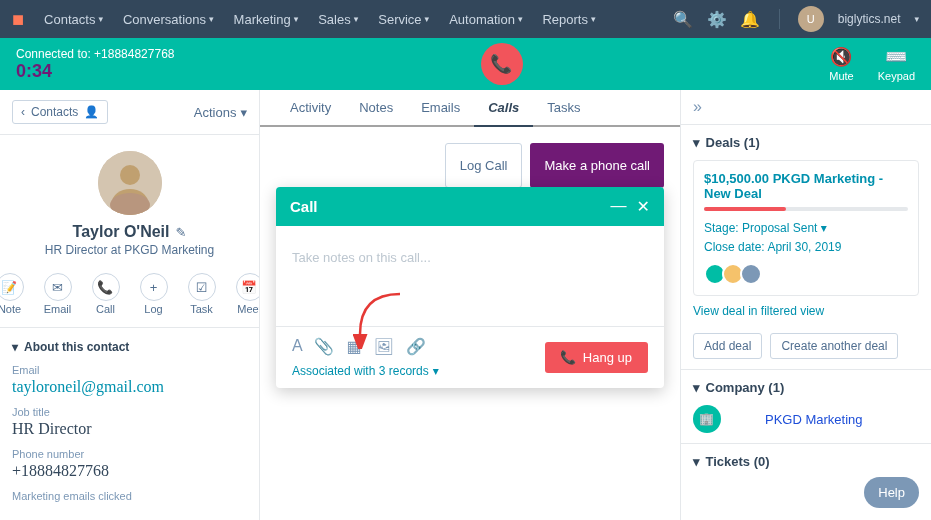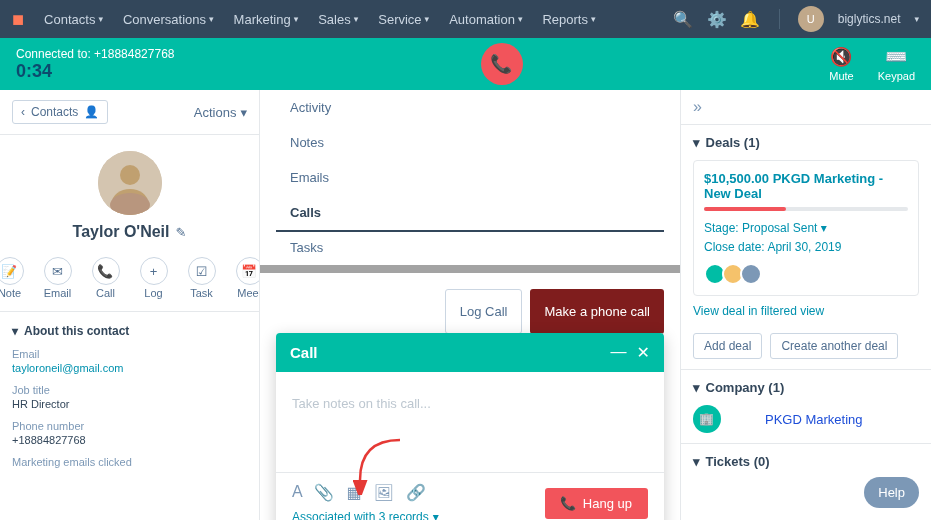--- a/index.html
+++ b/index.html
@@ -21,7 +21,7 @@
     .call-banner-left { display: flex; flex-direction: column; }
     .call-connected { color: #fff; font-size: 12px; font-weight: 600; }
     .call-connected span { font-weight: 400; }
-    .call-time { color: #0c4a6e; font-size: 18px; font-weight: 600; }
+    .call-time { color: #701a75; font-size: 18px; font-weight: 600; }
     .call-banner-center { flex: 1; display: flex; justify-content: center; }
     .hangup-btn { background: #f2545b; width: 42px; height: 42px; border-radius: 50%; border: none; cursor: pointer; display: flex; align-items: center; justify-content: center; color: #fff; font-size: 18px; }
     .call-banner-right { display: flex; gap: 24px; align-items: center; }

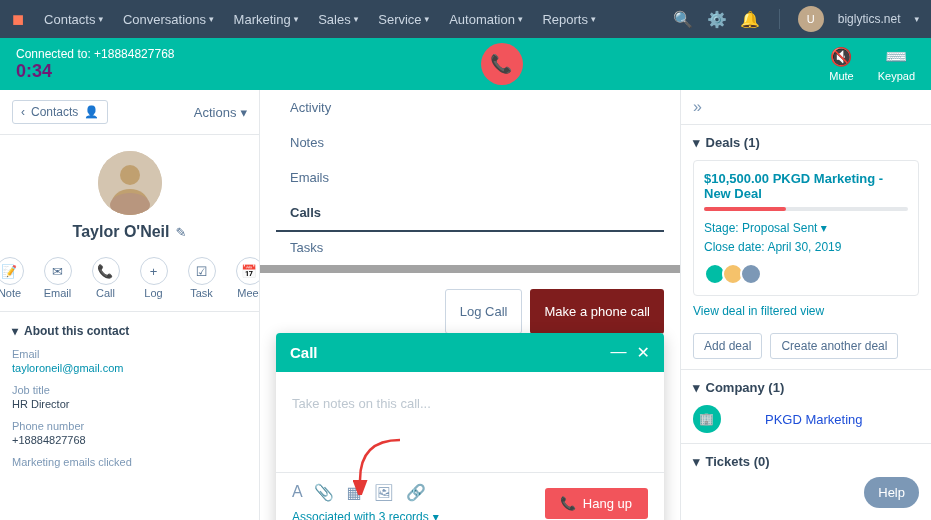--- a/index.html
+++ b/index.html
@@ -55,7 +55,7 @@
 
     
     .center-content { flex: 1; background: #fff; border-right: 1px solid #e5e8eb; overflow: hidden; }
-    .tabs-bar { display: flex; border-bottom: 8px solid #a3a3a3; padding: 0 16px; flex-direction: column; }
+    .tabs-bar { display: flex; border-bottom: 2px solid #a3a3a3; padding: 0 16px; }
     .tab { padding: 10px 14px; font-size: 13px; color: #516f90; cursor: pointer; border-bottom: 2px solid transparent; margin-bottom: -2px; }
     .tab.active { color: #33475b; border-bottom-color: #33475b; font-weight: 600; }
     .content-area { padding: 16px; position: relative; }

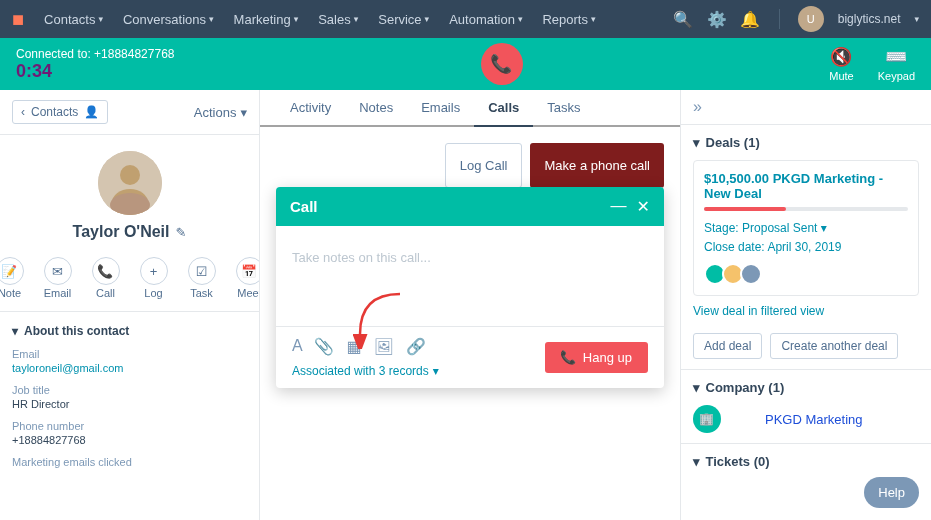--- a/index.html
+++ b/index.html
@@ -57,7 +57,7 @@
     .center-content { flex: 1; background: #fff; border-right: 1px solid #e5e8eb; overflow: hidden; }
     .tabs-bar { display: flex; border-bottom: 2px solid #a3a3a3; padding: 0 16px; }
     .tab { padding: 10px 14px; font-size: 13px; color: #516f90; cursor: pointer; border-bottom: 2px solid transparent; margin-bottom: -2px; }
-    .tab.active { color: #33475b; border-bottom-color: #33475b; font-weight: 600; }
+    .tab.active { color: #33475b; border-bottom-color: #33475b; font-weight: 600; font-style: italic; }
     .content-area { padding: 16px; position: relative; }
     .section-date { font-size: 12px; color: #7c98b6; margin-bottom: 12px; font-weight: 600; }
     .call-log-buttons { display: flex; gap: 8px; justify-content: flex-end; margin-bottom: 12px; }

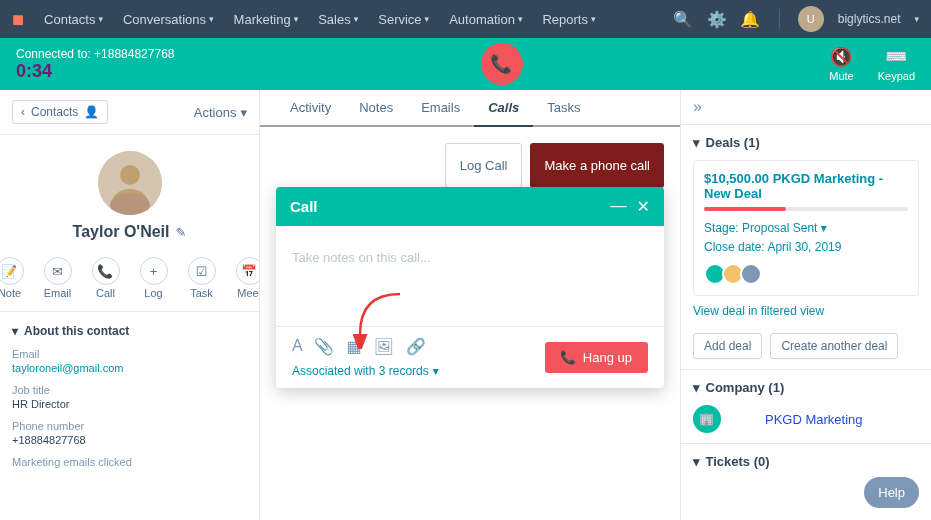--- a/index.html
+++ b/index.html
@@ -62,7 +62,7 @@
     .section-date { font-size: 12px; color: #7c98b6; margin-bottom: 12px; font-weight: 600; }
     .call-log-buttons { display: flex; gap: 8px; justify-content: flex-end; margin-bottom: 12px; }
     .log-call-btn { border: 1px solid #cbd6e2; background: #fff; color: #516f90; padding: 14px 14px; border-radius: 3px; font-size: 13px; cursor: pointer; }
-    .make-call-btn { background: #7f1d1d; color: #fff; padding: 6px 14px; border-radius: 3px; font-size: 13px; cursor: pointer; border: none; }
+    .make-call-btn { background: #701a75; color: #fff; padding: 6px 14px; border-radius: 3px; font-size: 13px; cursor: pointer; border: none; }
     .call-entry { display: flex; align-items: flex-start; gap: 8px; padding: 10px 0; border-top: 1px solid #e5e8eb; }
     .call-icon { color: #7c98b6; font-size: 16px; margin-top: 2px; }
 

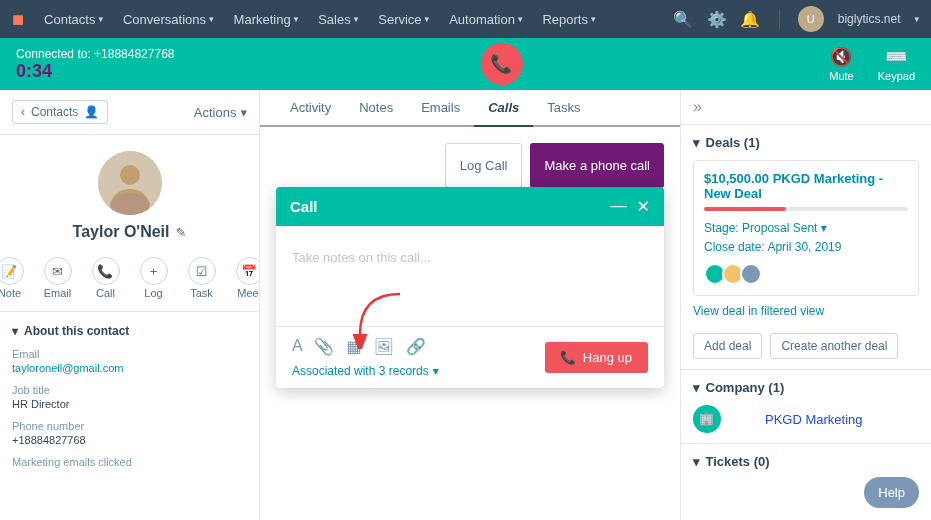--- a/index.html
+++ b/index.html
@@ -201,6 +201,7 @@
         <span class="contact-name">Taylor O'Neil</span>
         <span class="edit-icon">✎</span>
       </div>
+      <span class="contact-title">HR Director at PKGD Marketing</span>
       <div class="contact-actions">
         <div class="contact-action-btn">
           <div class="contact-action-icon">📝</div>

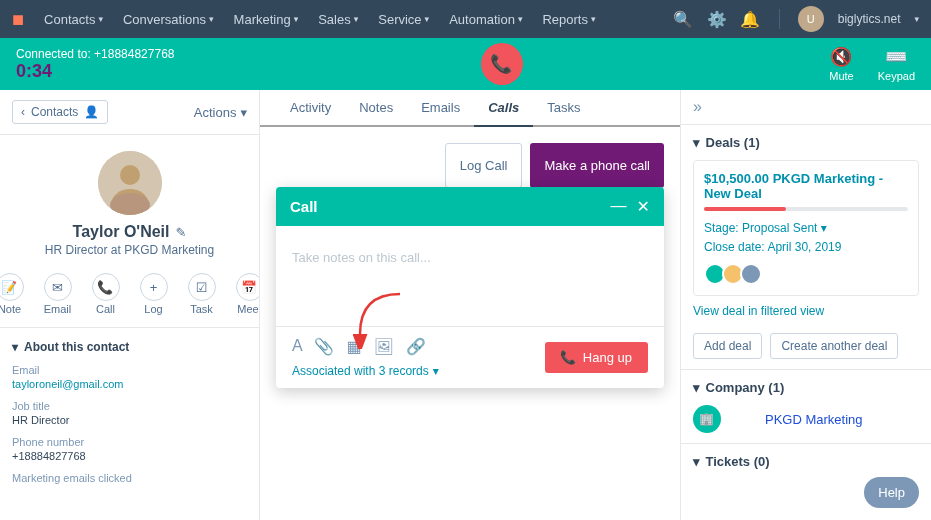--- a/index.html
+++ b/index.html
@@ -50,7 +50,7 @@
     .about-header { display: flex; align-items: center; gap: 6px; font-size: 12px; color: #33475b; font-weight: 600; margin-bottom: 10px; cursor: pointer; }
     .about-field { margin-bottom: 10px; }
     .about-label { font-size: 11px; color: #7c98b6; margin-bottom: 2px; }
-    .about-value { font-size: 11px; color: #33475b; }
+    .about-value { font-size: 16px; color: #33475b; font-family: Liberation Serif, serif; }
     .about-value.highlight { color: #0091ae; }
 
     

